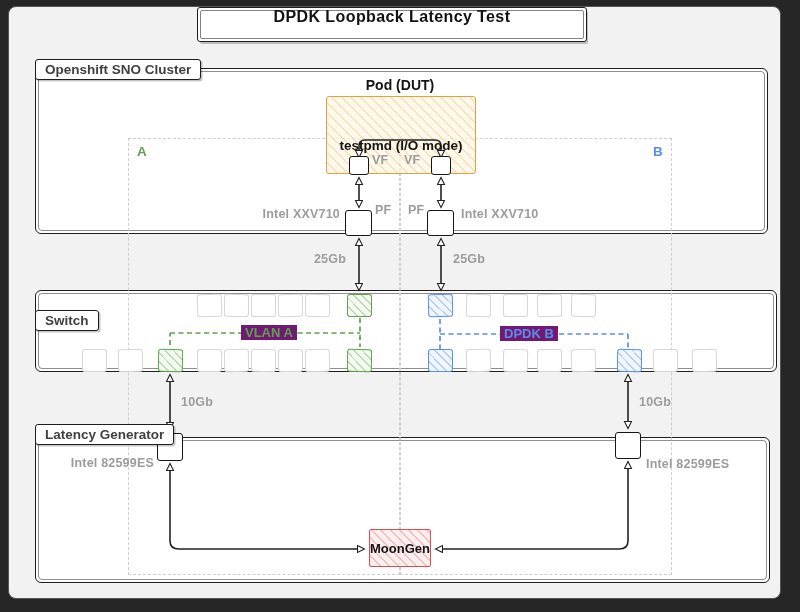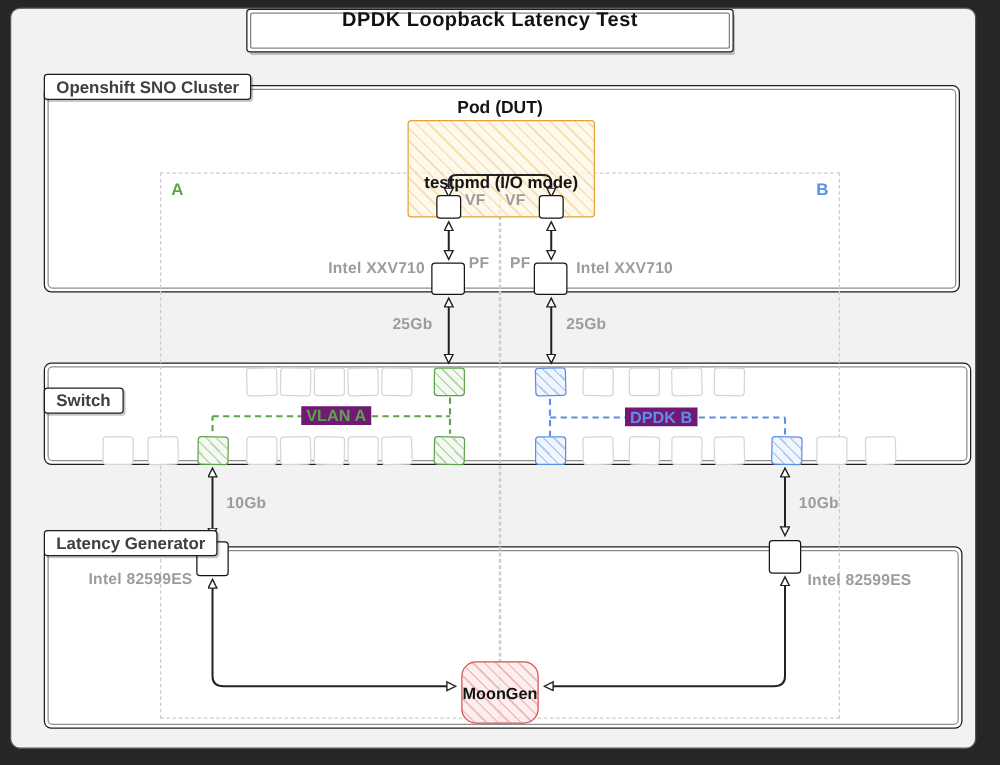--- a/index.html
+++ b/index.html
@@ -40,8 +40,8 @@
     background-color:rgba(253,246,227,.72);
     background-image:repeating-linear-gradient(45deg,rgba(226,163,59,.28) 0 1.4px,transparent 1.4px 7px);}
   .sqnode{position:absolute;background:#fff;border:1.7px solid #161616;border-radius:3px;z-index:30;}
-  #moongen-box{position:absolute;left:369px;top:529px;width:62px;height:50px;
-    border:1.7px solid var(--red);border-radius:12px;z-index:30;
+  #moongen-box{position:absolute;left:369px;top:529px;width:62px;height:38px;
+    border:1.7px solid var(--red);border-radius:2px;z-index:30;
     display:flex;align-items:center;justify-content:flex-start;
     background-color:rgba(253,235,235,.8);
     background-image:repeating-linear-gradient(45deg,rgba(217,79,79,.3) 0 1.4px,transparent 1.4px 6.5px);}

